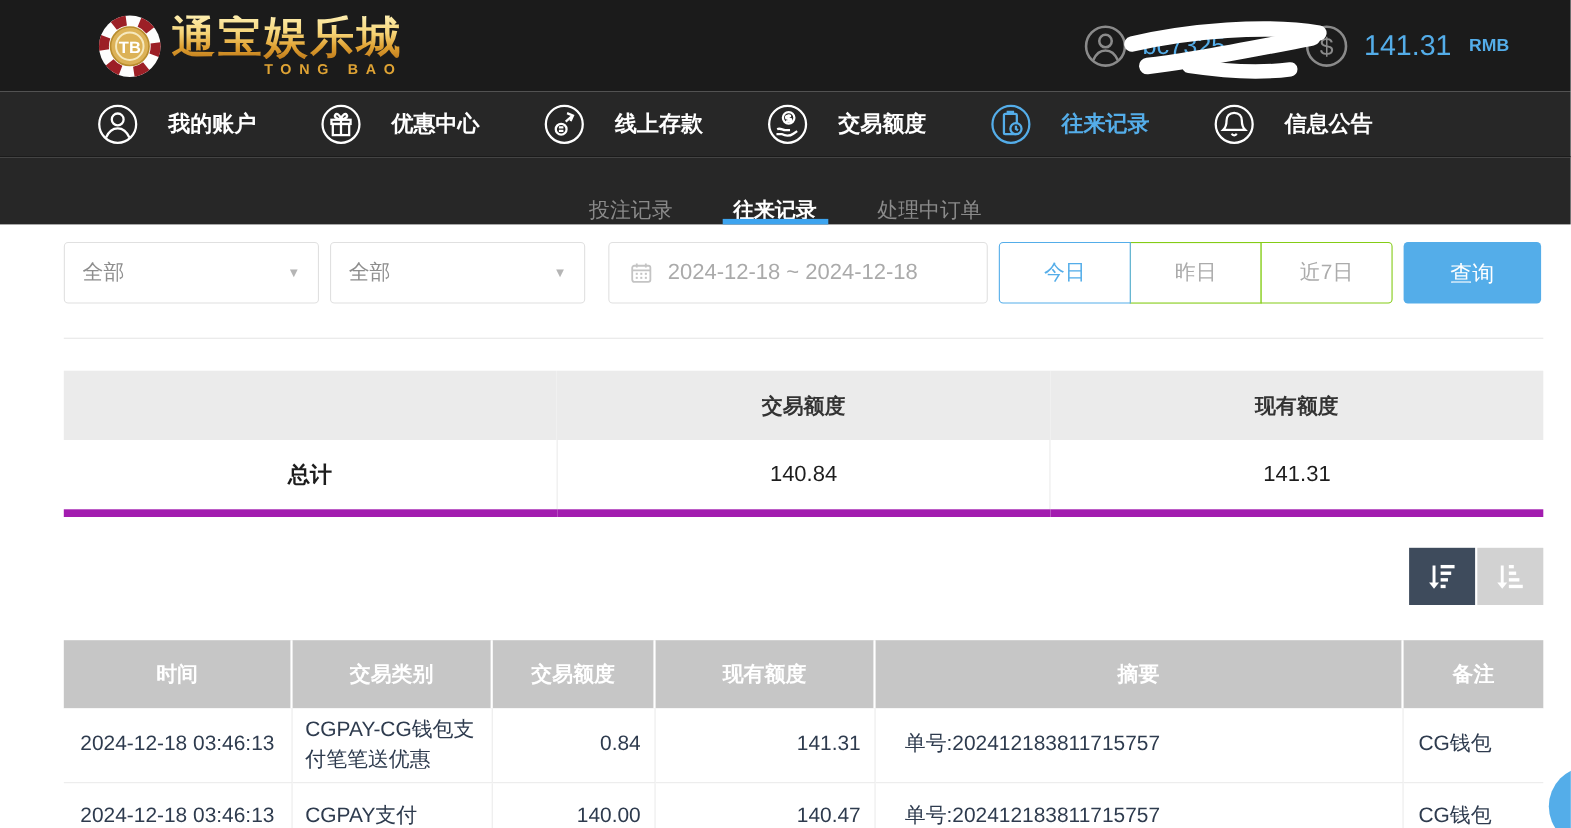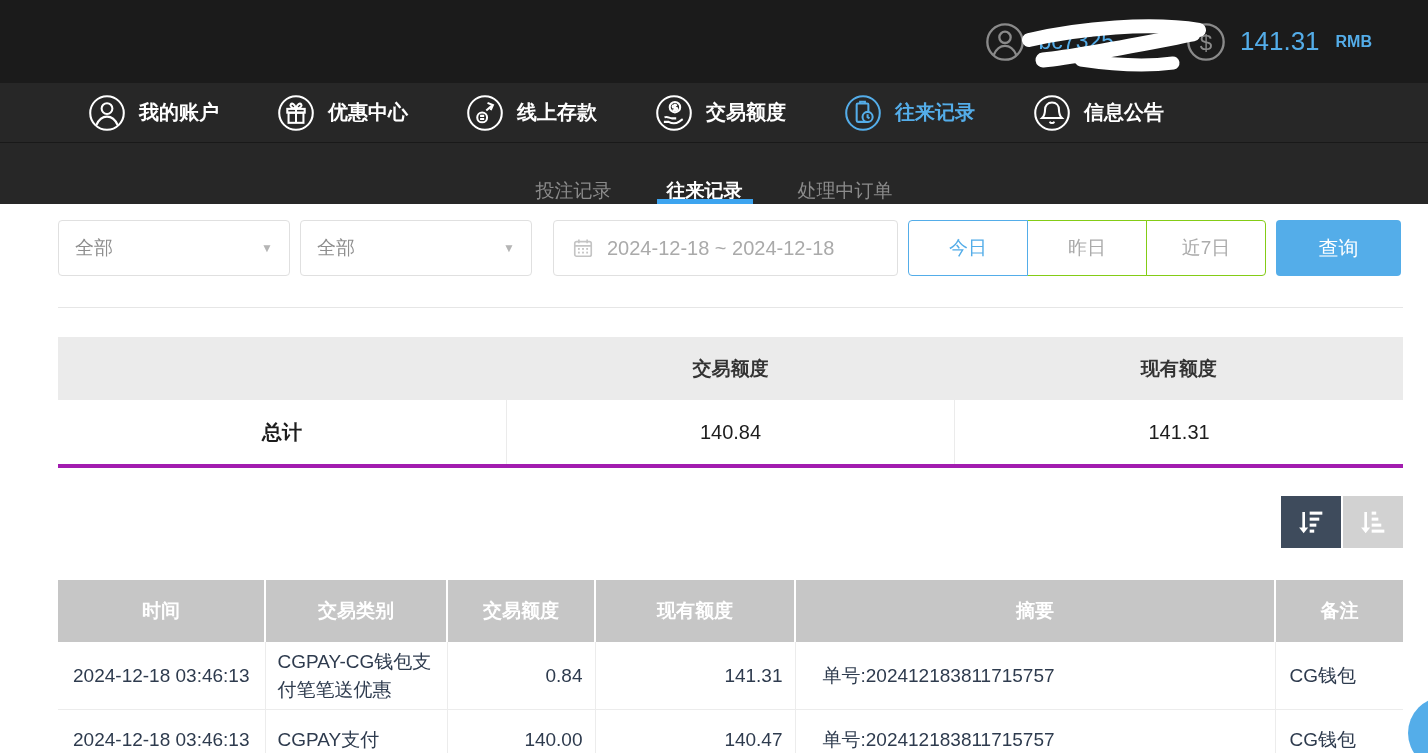--- a/index.html
+++ b/index.html
@@ -107,6 +107,20 @@
 <div class="page">
 
   <div class="topbar">
+    <div class="logo">
+      <svg class="chip" viewBox="0 0 60 60">
+        <circle cx="30" cy="30" r="28" fill="#fdfdfd"></circle>
+        <circle cx="30" cy="30" r="23.5" fill="none" stroke="#9c1f26" stroke-width="9" stroke-dasharray="12.3 12.3" stroke-dashoffset="4"></circle>
+        <circle cx="30" cy="30" r="17.5" fill="#dcb257"></circle>
+        <circle cx="30" cy="30" r="17.5" fill="none" stroke="#b98d2e" stroke-width="1.5"></circle>
+        <circle cx="30" cy="30" r="12.5" fill="none" stroke="#f6e9bf" stroke-width="1.8"></circle>
+        <text x="30" y="36" text-anchor="middle" font-size="15" font-weight="bold" fill="#ffffff" font-family="Liberation Sans, sans-serif">TB</text>
+      </svg>
+      <div class="logo-text">
+        <div class="logo-title">通宝娱乐城</div>
+        <div class="logo-sub">TONG BAO</div>
+      </div>
+    </div>
 
     <div class="user-area">
       <div class="user-block">

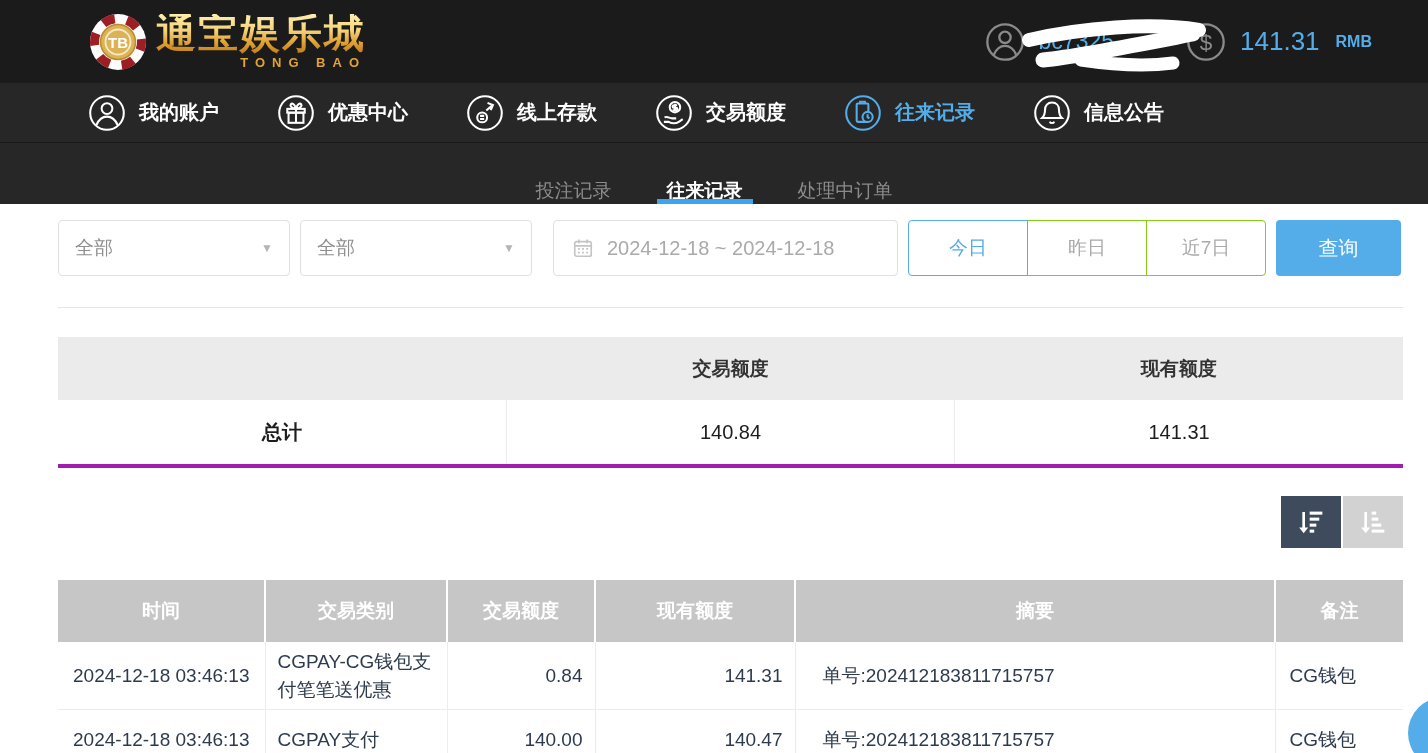--- a/index.html
+++ b/index.html
@@ -31,7 +31,7 @@
   
   .navbar { height:60px; background:#272727; display:flex; align-items:center;
     padding-left:88px; gap:58px; border-bottom:1px solid #191919; }
-  .nav-item { display:flex; align-items:center; gap:13px; color:#fff; font-size:20px;
+  .nav-item { display:flex; align-items:center; gap:27px; color:#fff; font-size:20px;
     font-weight:bold; cursor:pointer; white-space:nowrap; }
   .nav-item.active { color:#54ade9; }
   .nav-icon { width:38px; height:38px; display:block; }

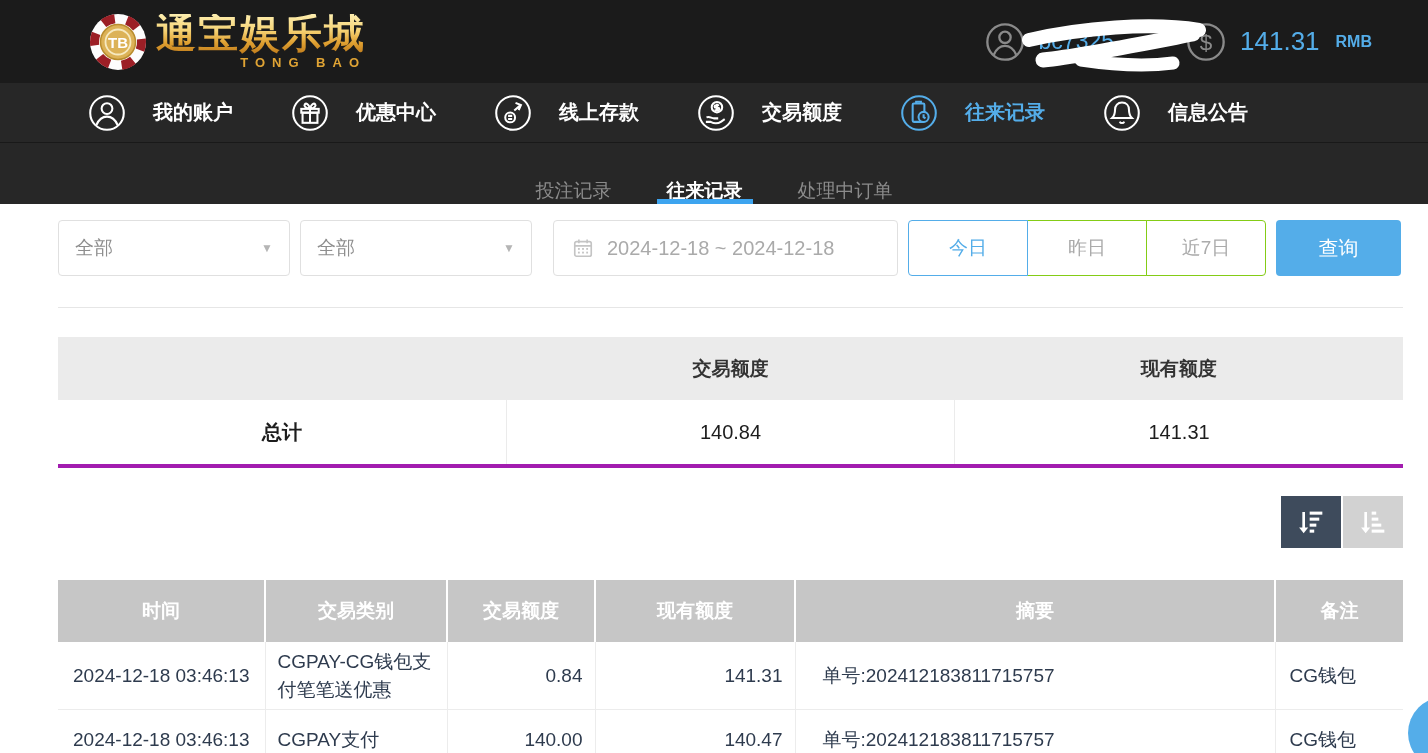--- a/index.html
+++ b/index.html
@@ -71,7 +71,7 @@
   .summary th { height:63px; background:#ebebeb; font-size:19px; font-weight:bold;
     color:#333; text-align:center; }
   .summary td { height:66px; background:#fff; font-size:20px; color:#1d1d1d;
-    text-align:center; border-bottom:4px solid #a21caf; }
+    text-align:center; border-bottom:7px solid #a21caf; }
   .summary td + td { border-left:1px solid #ebebeb; }
   .summary .total-label { font-weight:bold; }
 

